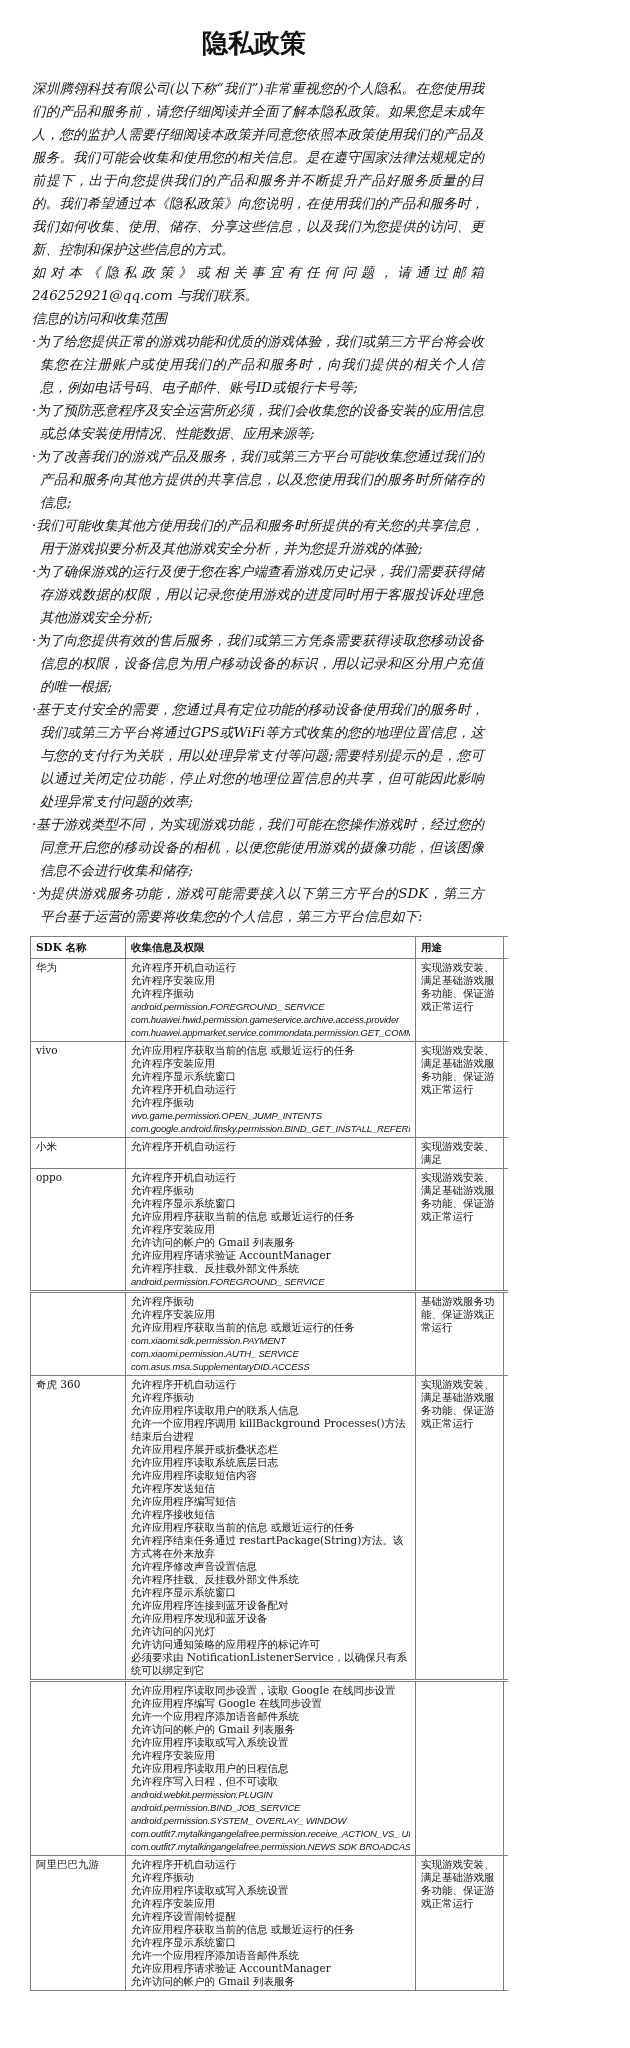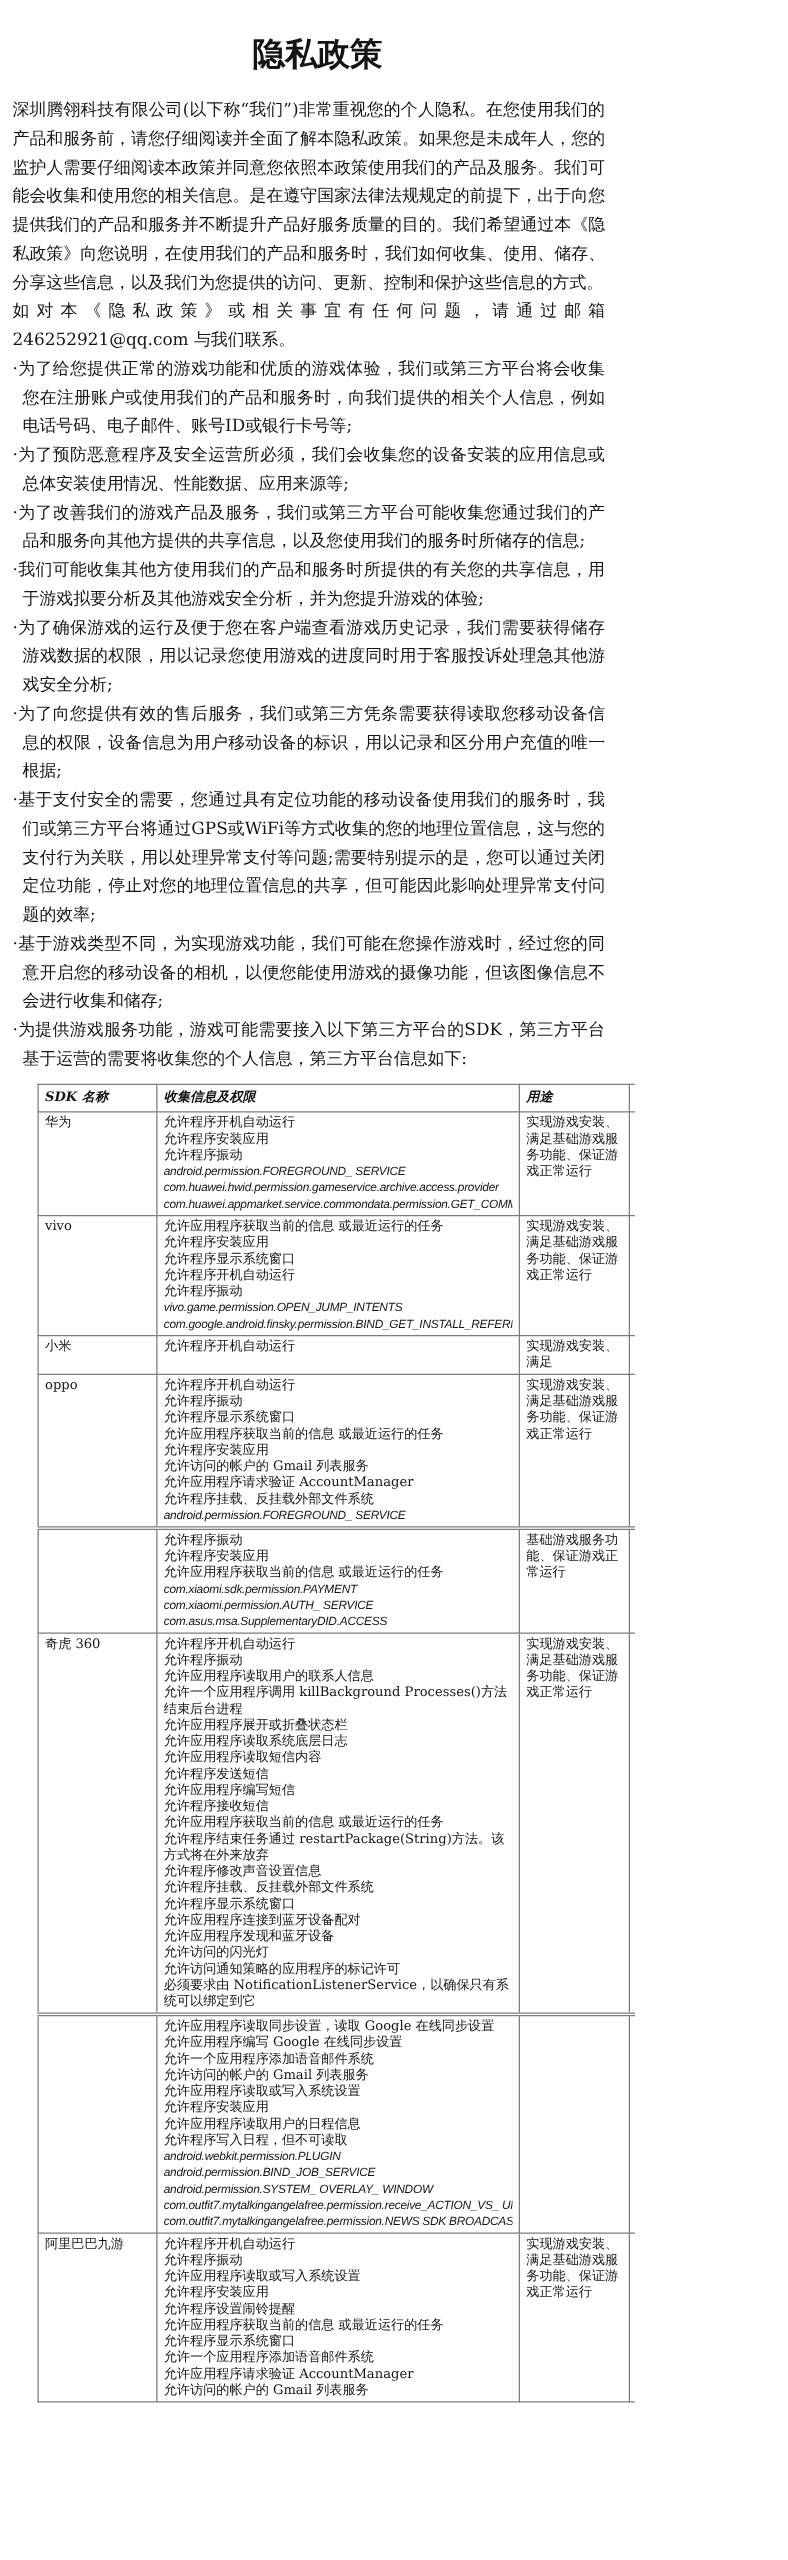--- a/index.html
+++ b/index.html
@@ -16,7 +16,7 @@
     text-align:center;
     font-size:26px; font-weight:bold;
   }
-  .content { margin:16px 24px 0 10px; }
+  .content { margin:16px 24px 0 32px;font-style:italic; }
   .content p {
     margin:0;
     font-size:13.5px;

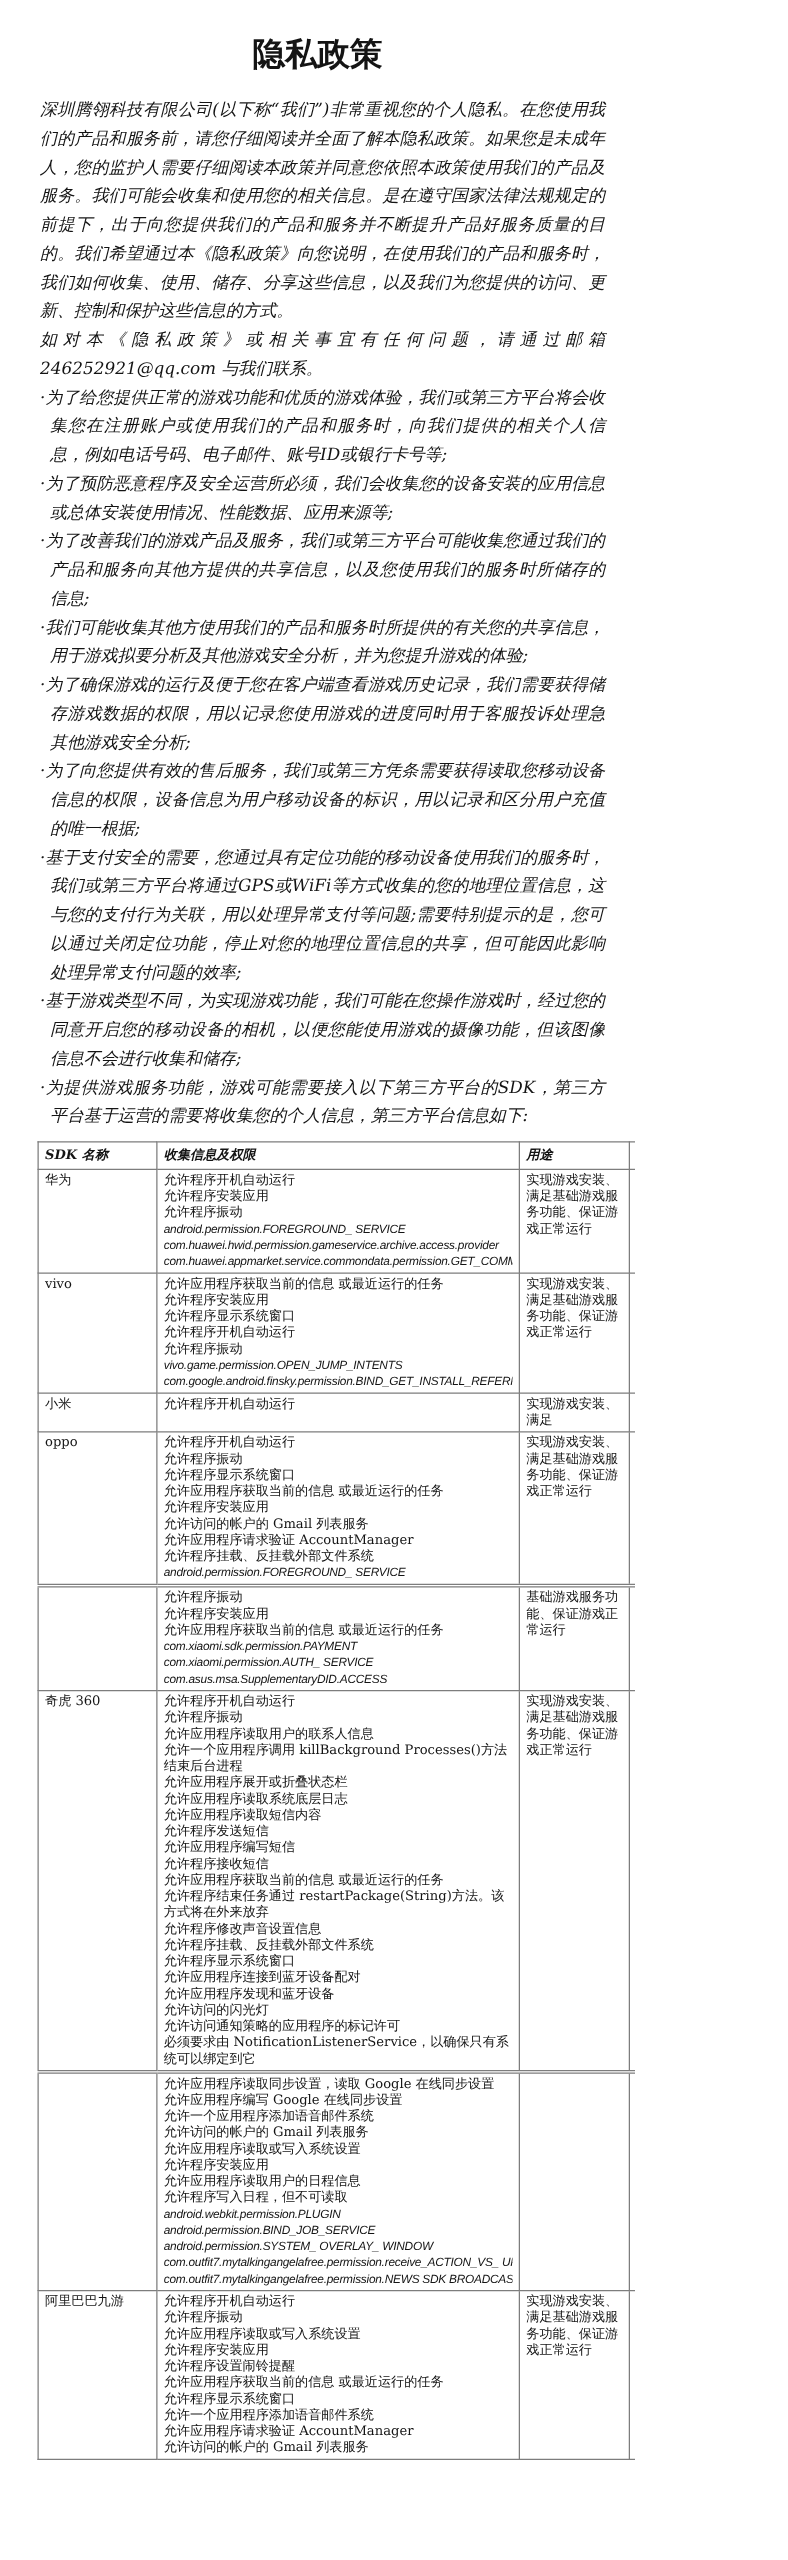--- a/index.html
+++ b/index.html
@@ -61,6 +61,7 @@
   <div class="content" id="content">
       <p class="p">深圳腾翎科技有限公司(以下称“我们”)非常重视您的个人隐私。在您使用我们的产品和服务前，请您仔细阅读并全面了解本隐私政策。如果您是未成年人，您的监护人需要仔细阅读本政策并同意您依照本政策使用我们的产品及服务。我们可能会收集和使用您的相关信息。是在遵守国家法律法规规定的前提下，出于向您提供我们的产品和服务并不断提升产品好服务质量的目的。我们希望通过本《隐私政策》向您说明，在使用我们的产品和服务时，我们如何收集、使用、储存、分享这些信息，以及我们为您提供的访问、更新、控制和保护这些信息的方式。</p>
       <p class="p">如对本《隐私政策》或相关事宜有任何问题，请通过邮箱 246252921@qq.com 与我们联系。</p>
+      <p class="heading">信息的访问和收集范围</p>
       <p class="bullet">·为了给您提供正常的游戏功能和优质的游戏体验，我们或第三方平台将会收集您在注册账户或使用我们的产品和服务时，向我们提供的相关个人信息，例如电话号码、电子邮件、账号ID或银行卡号等;</p>
       <p class="bullet">·为了预防恶意程序及安全运营所必须，我们会收集您的设备安装的应用信息或总体安装使用情况、性能数据、应用来源等;</p>
       <p class="bullet">·为了改善我们的游戏产品及服务，我们或第三方平台可能收集您通过我们的产品和服务向其他方提供的共享信息，以及您使用我们的服务时所储存的信息;</p>

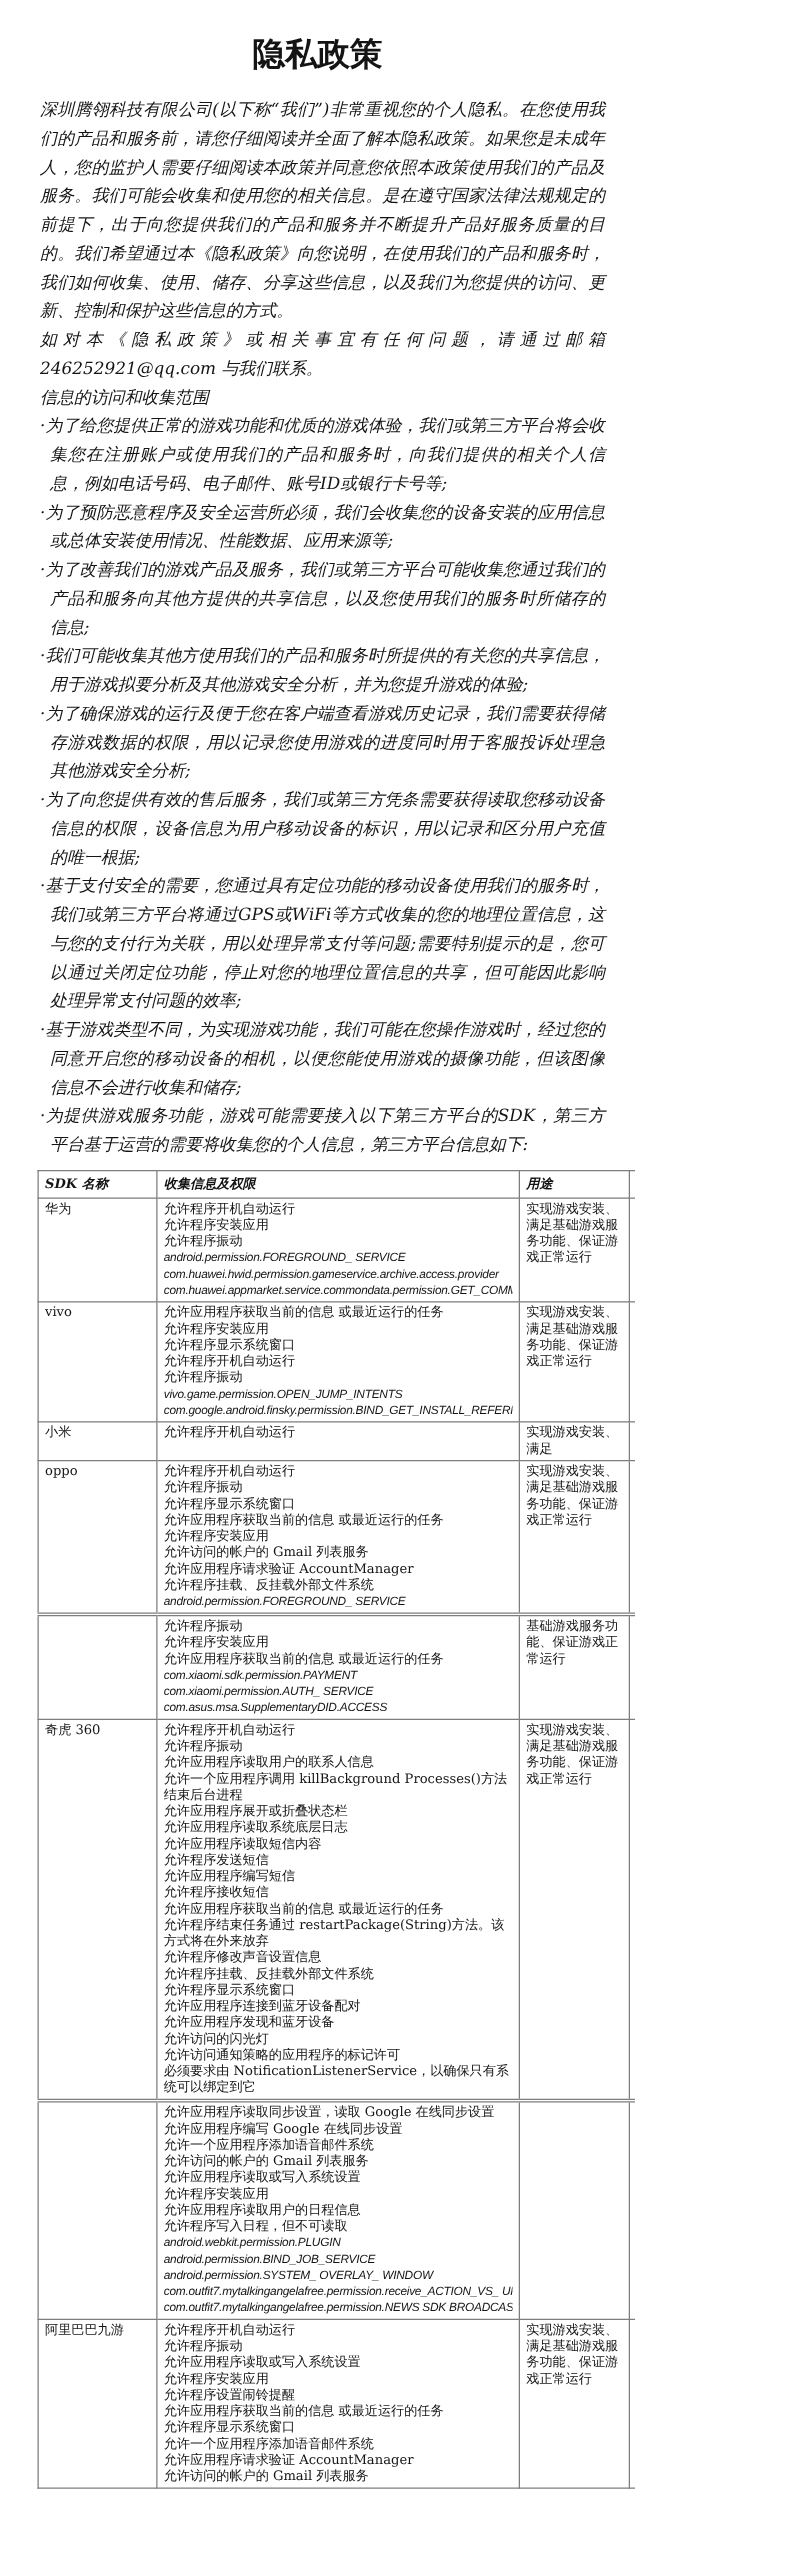--- a/index.html
+++ b/index.html
@@ -40,7 +40,7 @@
     line-height:13px;
     word-wrap:break-word;
   }
-  .sdk-table th { font-weight:bold; padding:4px 5px;font-style:italic; }
+  .sdk-table th { font-weight:bold; padding:4px 5px; }
   .permission-line {}
   .permission-line.latin {
     font-family:"Liberation Sans",sans-serif;

